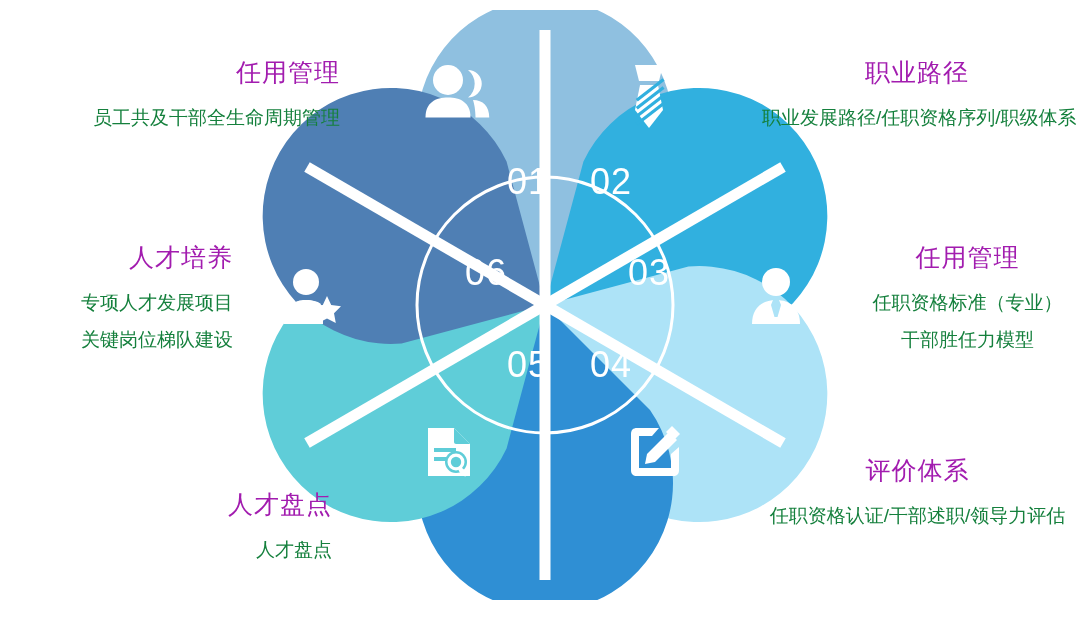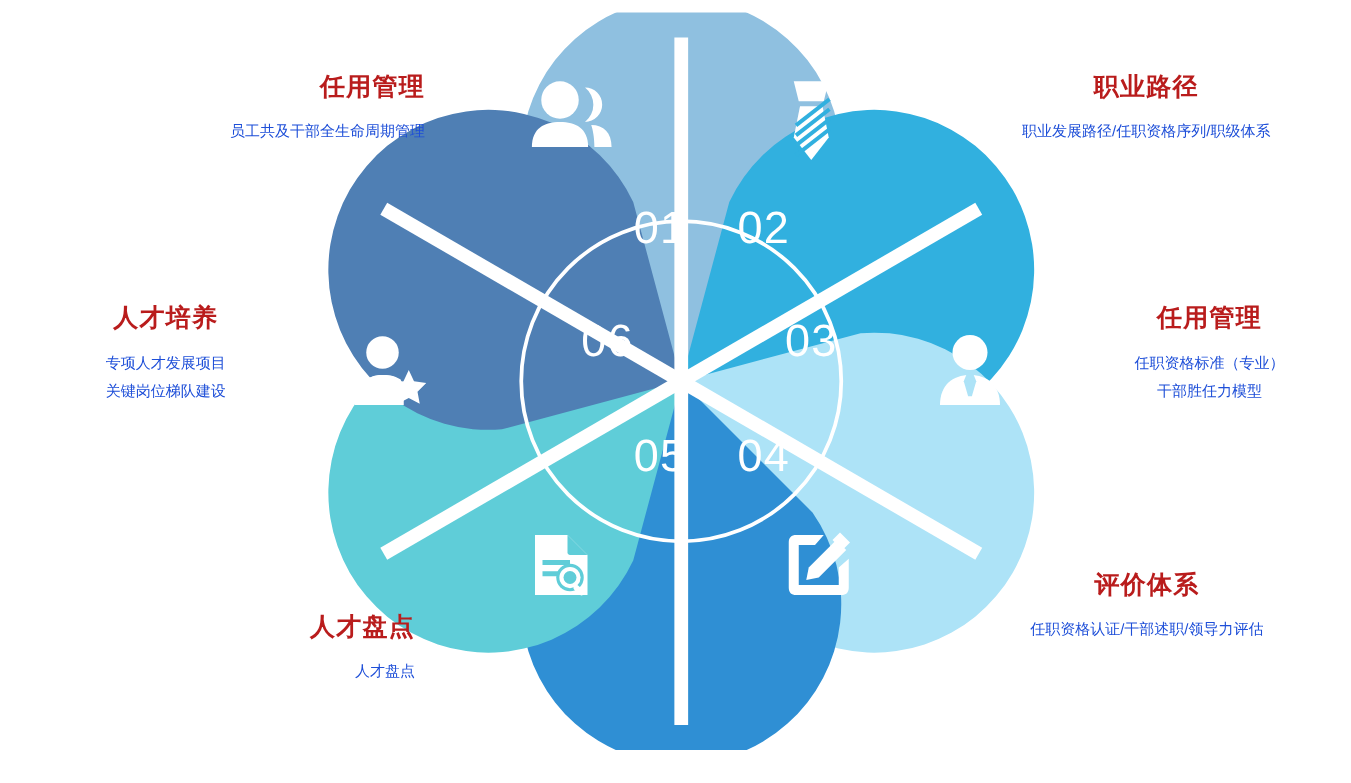--- a/index.html
+++ b/index.html
@@ -24,9 +24,9 @@
     line-height: 1.0;
   }
   .label .title {
-    font-size: 20px;
-    font-weight: bold;
-    color: #b91c1c;
+    font-size: 25px;
+    font-weight: normal;
+    color: #a21caf;
     letter-spacing: 1px;
     margin-bottom: 14px;
     white-space: nowrap;

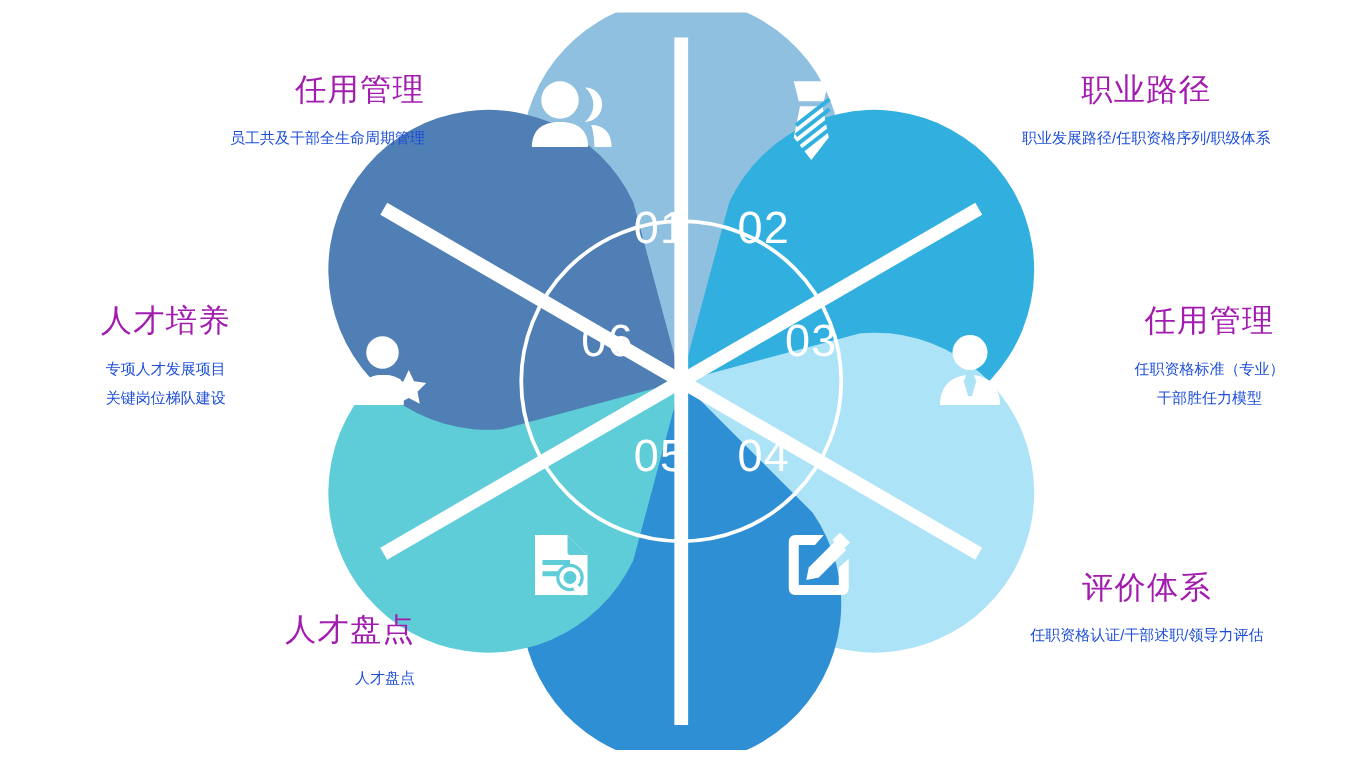--- a/index.html
+++ b/index.html
@@ -32,8 +32,8 @@
     white-space: nowrap;
   }
   .label .sub {
-    font-size: 12px;
-    color: #1d4ed8;
+    font-size: 19px;
+    color: #15803d;
     white-space: nowrap;
     line-height: 1.95;
   }

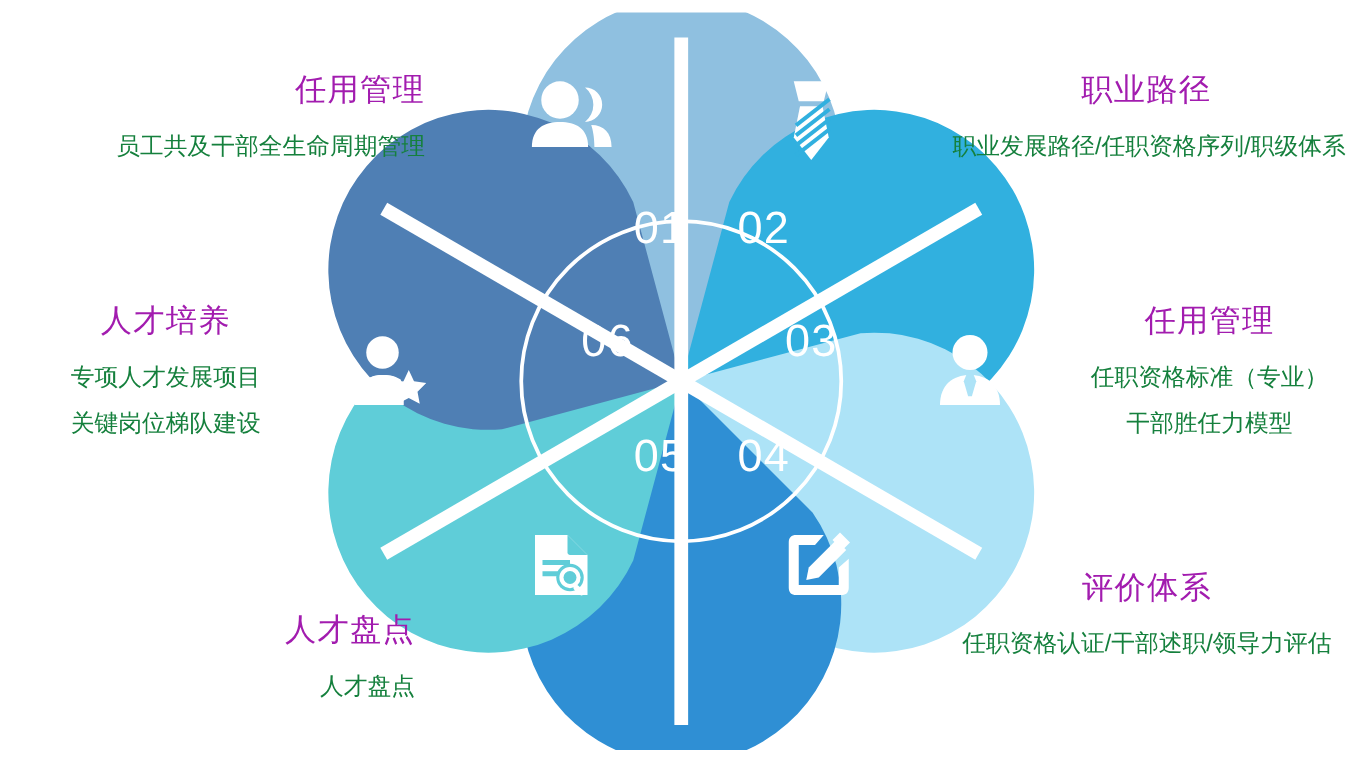--- a/index.html
+++ b/index.html
@@ -43,7 +43,7 @@
   
   #lbl-01 { left: 20px;  top: 60px;  width: 320px; }
   #lbl-02 { left: 762px; top: 60px;  width: 310px; }
-  #lbl-06 { left: 20px;  top: 245px; width: 225px; text-align: center; }
+  #lbl-06 { left: 8px;  top: 245px; width: 225px; }
   #lbl-03 { left: 855px; top: 245px; width: 225px; }
   #lbl-05 { left: 90px;  top: 458px; width: 242px; margin-top: 34px; }
   #lbl-04 { left: 755px; top: 458px; width: 325px; }

